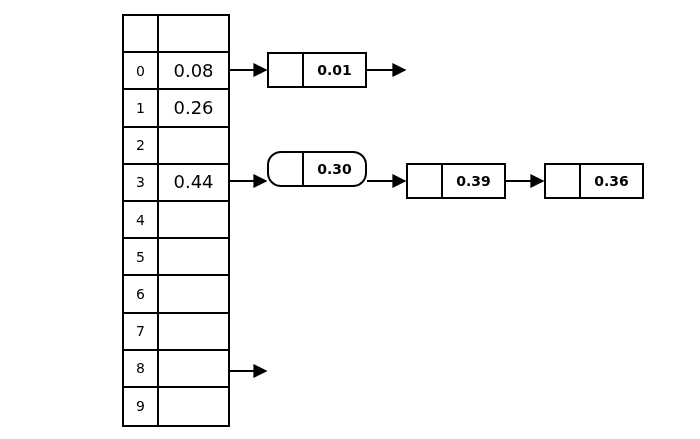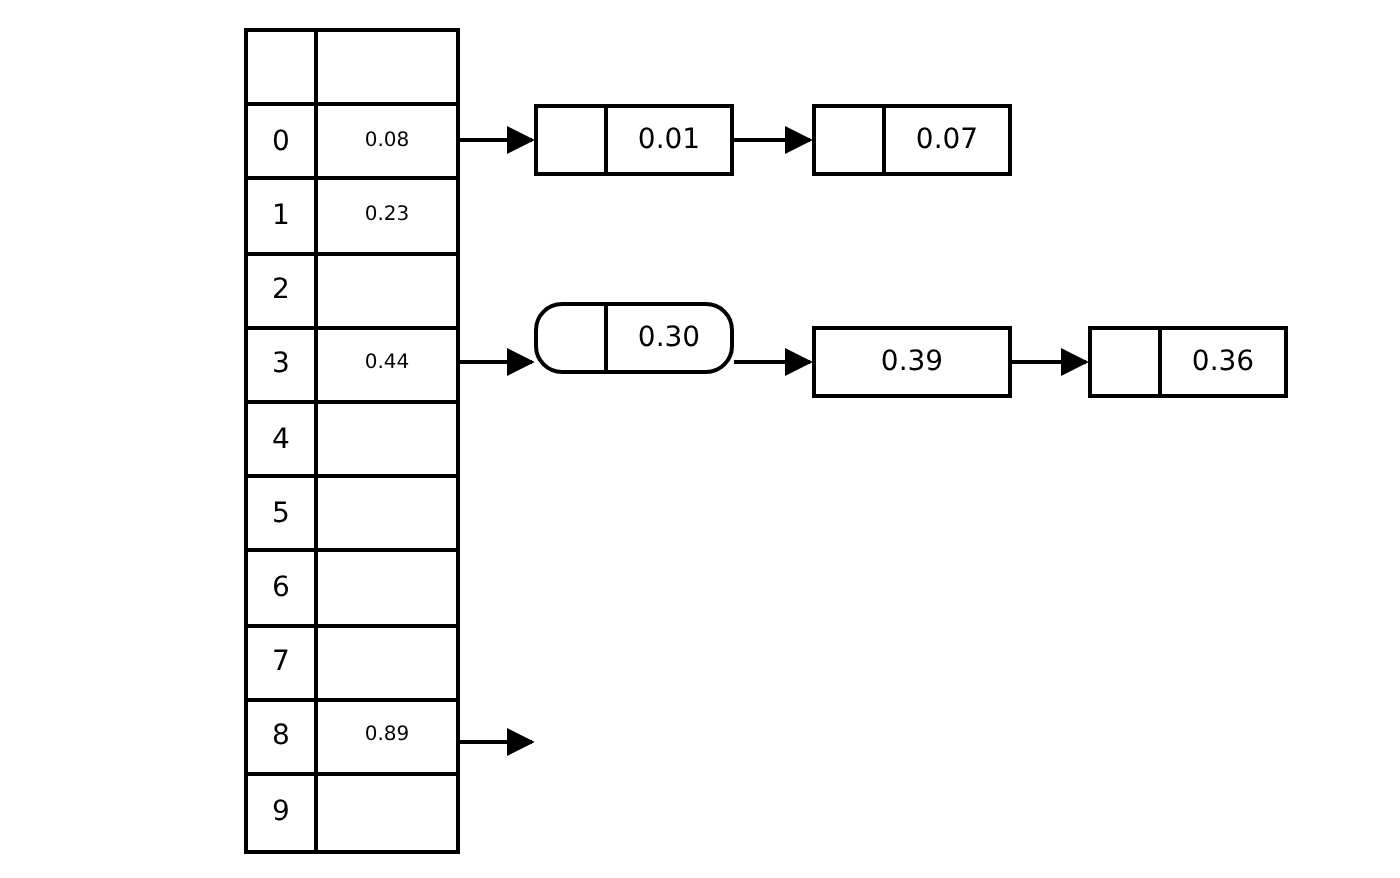--- a/index.html
+++ b/index.html
@@ -59,7 +59,7 @@
     display: flex;
     align-items: center;
     justify-content: center;
-    font-size: 10px;
+    font-size: 18px;
     line-height: 1;
   }
   .header-row .cell-index,

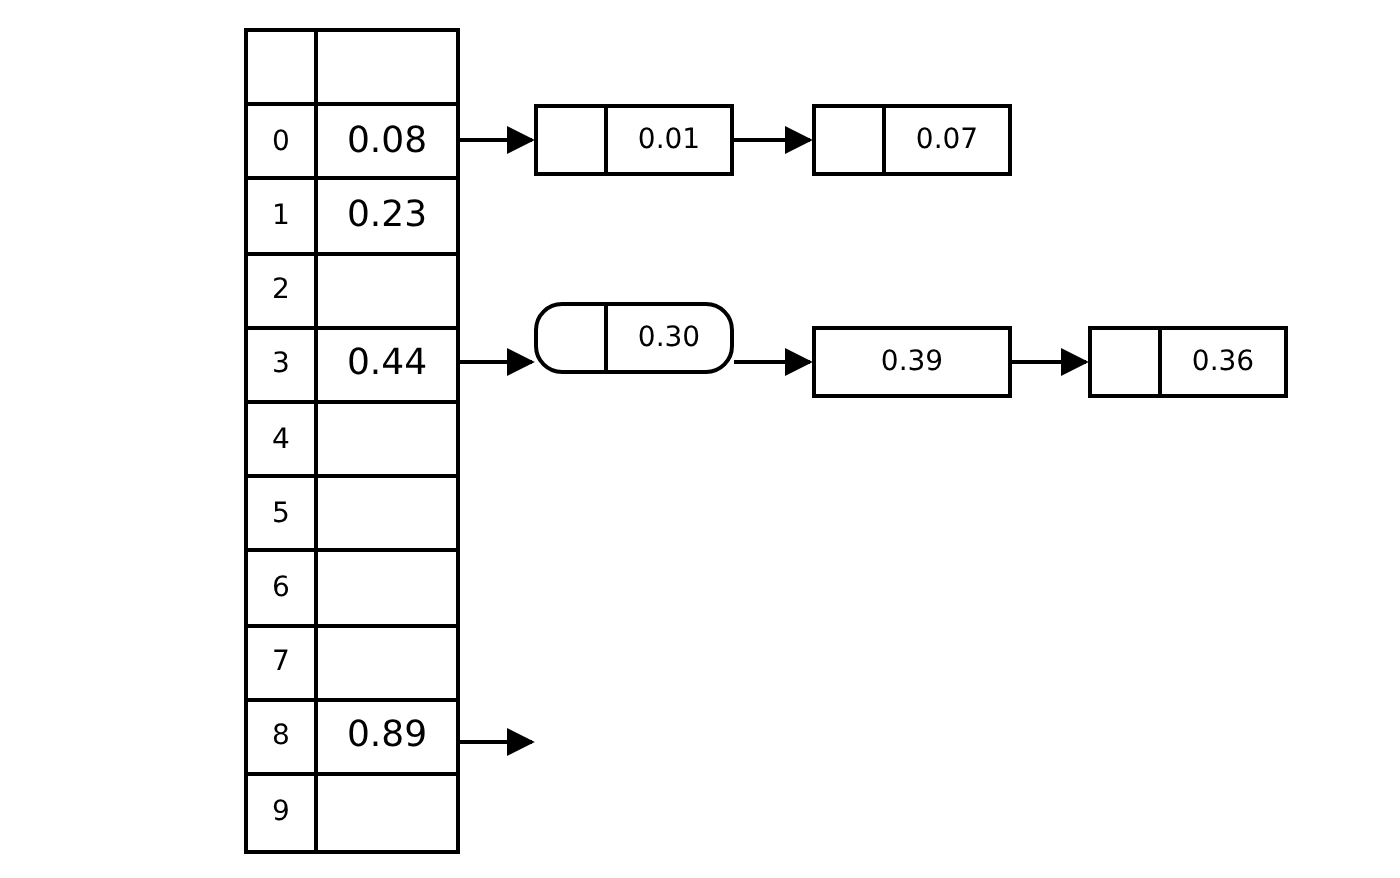--- a/index.html
+++ b/index.html
@@ -89,6 +89,7 @@
     justify-content: center;
     font-size: 14px;
     line-height: 1;
+    font-weight: bold;
   }
 
   

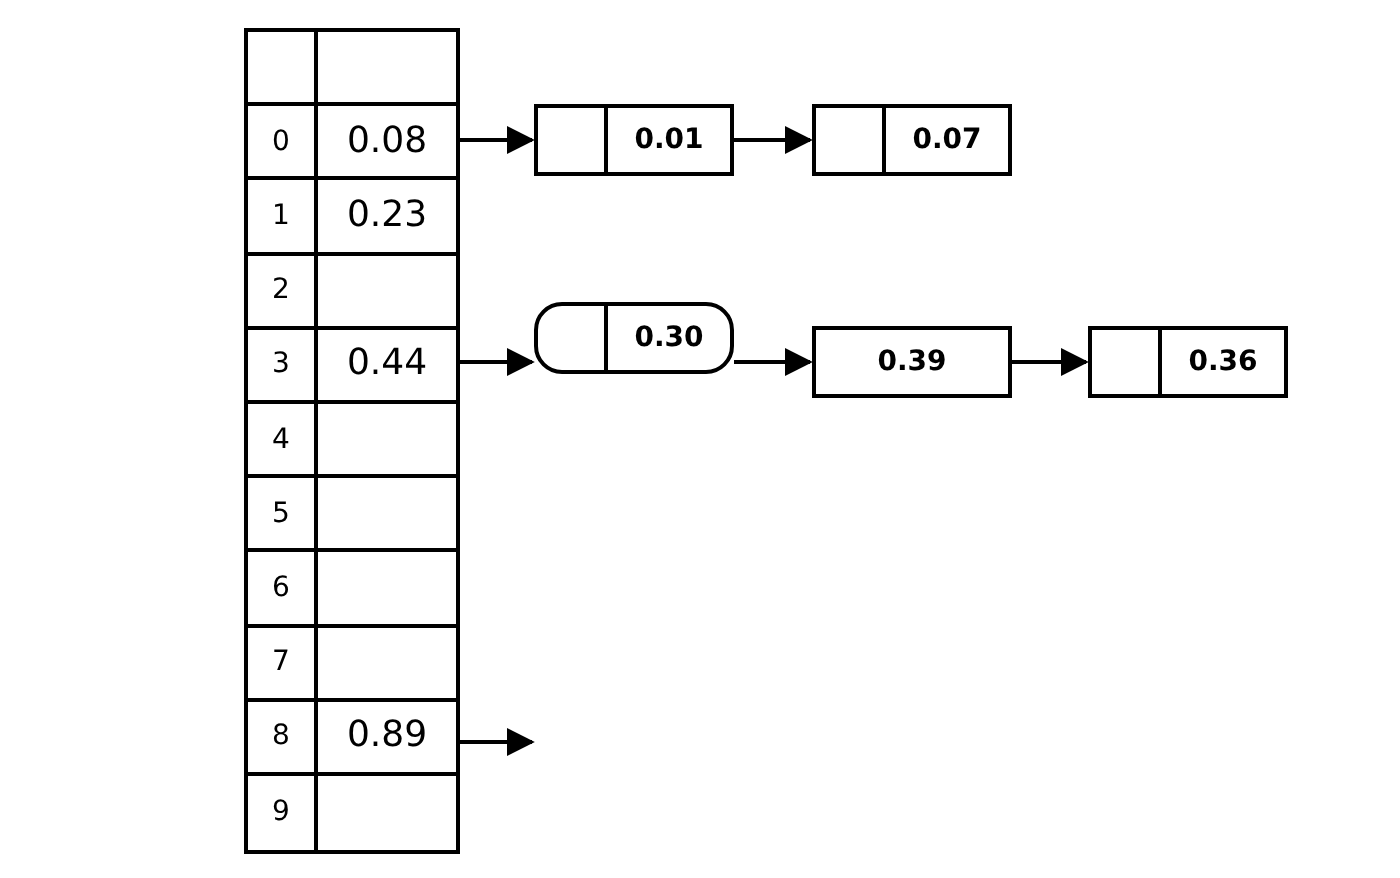--- a/index.html
+++ b/index.html
@@ -169,10 +169,6 @@
     <div class="node-ptr"></div>
     <div class="node-val">0.01</div>
   </div>
-  <div class="node" style="left:406px; top:52px;">
-    <div class="node-ptr"></div>
-    <div class="node-val">0.07</div>
-  </div>
 
   <div class="node" style="left:267px; top:151px;border-radius:14px;">
     <div class="node-ptr"></div>

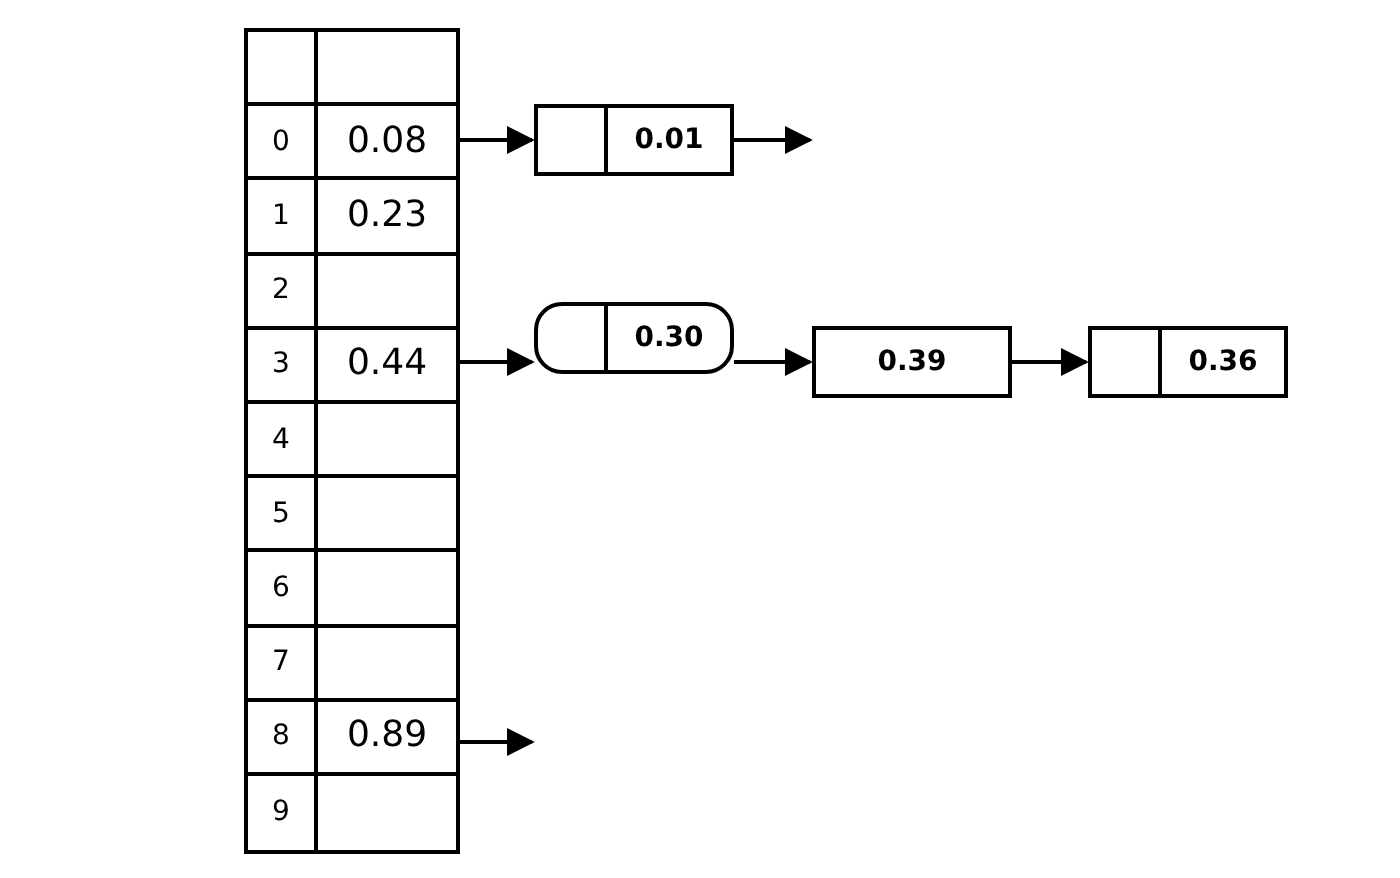--- a/index.html
+++ b/index.html
@@ -121,7 +121,7 @@
 
     <div class="table-row">
       <div class="cell-index">1</div>
-      <div class="cell-value">0.23</div>
+      <div class="cell-value">0.26</div>
     </div>
 
     <div class="table-row">

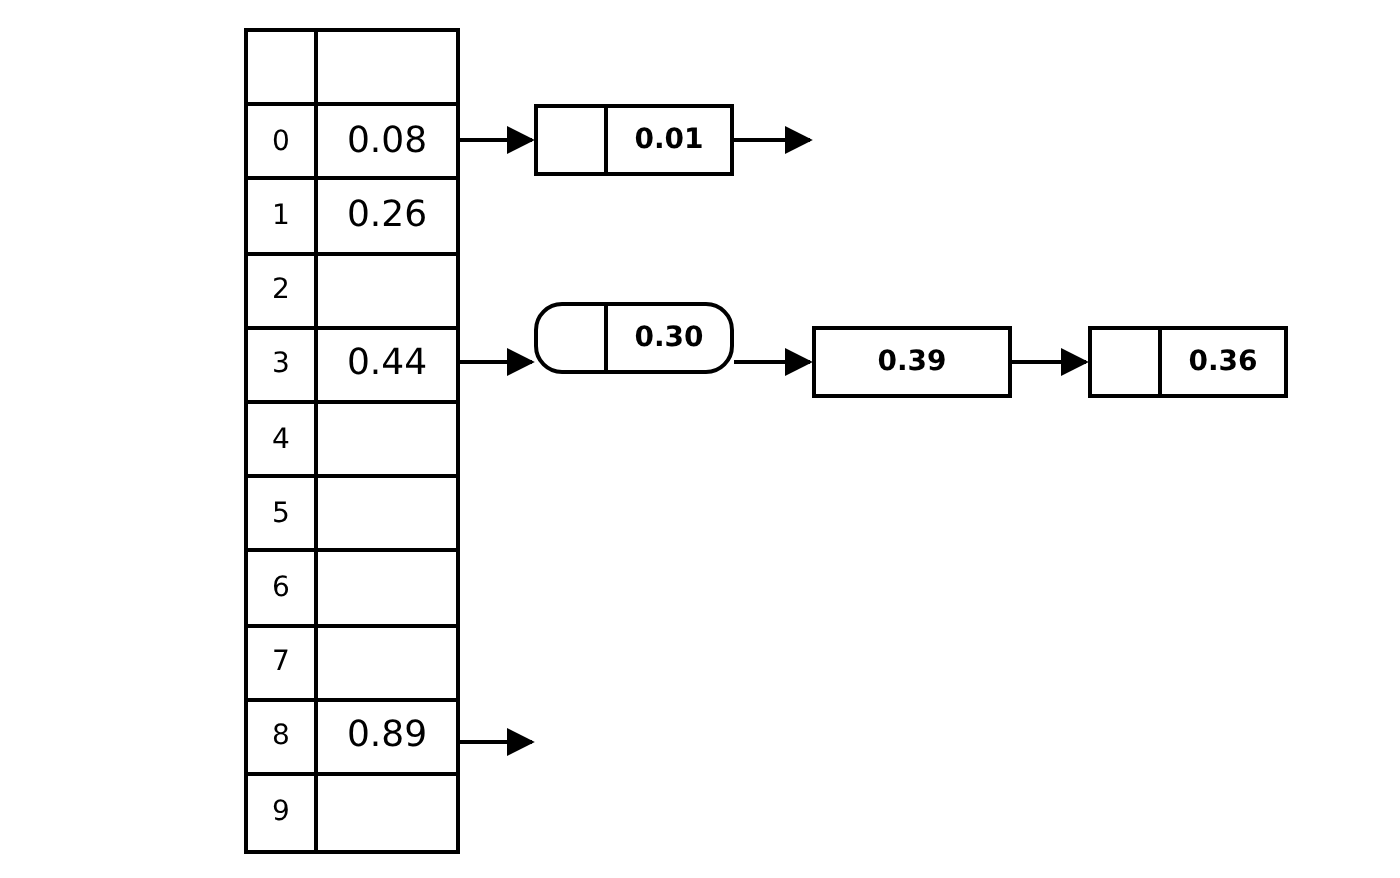--- a/index.html
+++ b/index.html
@@ -174,7 +174,7 @@
     <div class="node-ptr"></div>
     <div class="node-val">0.30</div>
   </div>
-  <div class="node" style="left:406px; top:163px;flex-direction:column;">
+  <div class="node" style="left:406px; top:163px;">
     <div class="node-ptr"></div>
     <div class="node-val">0.39</div>
   </div>

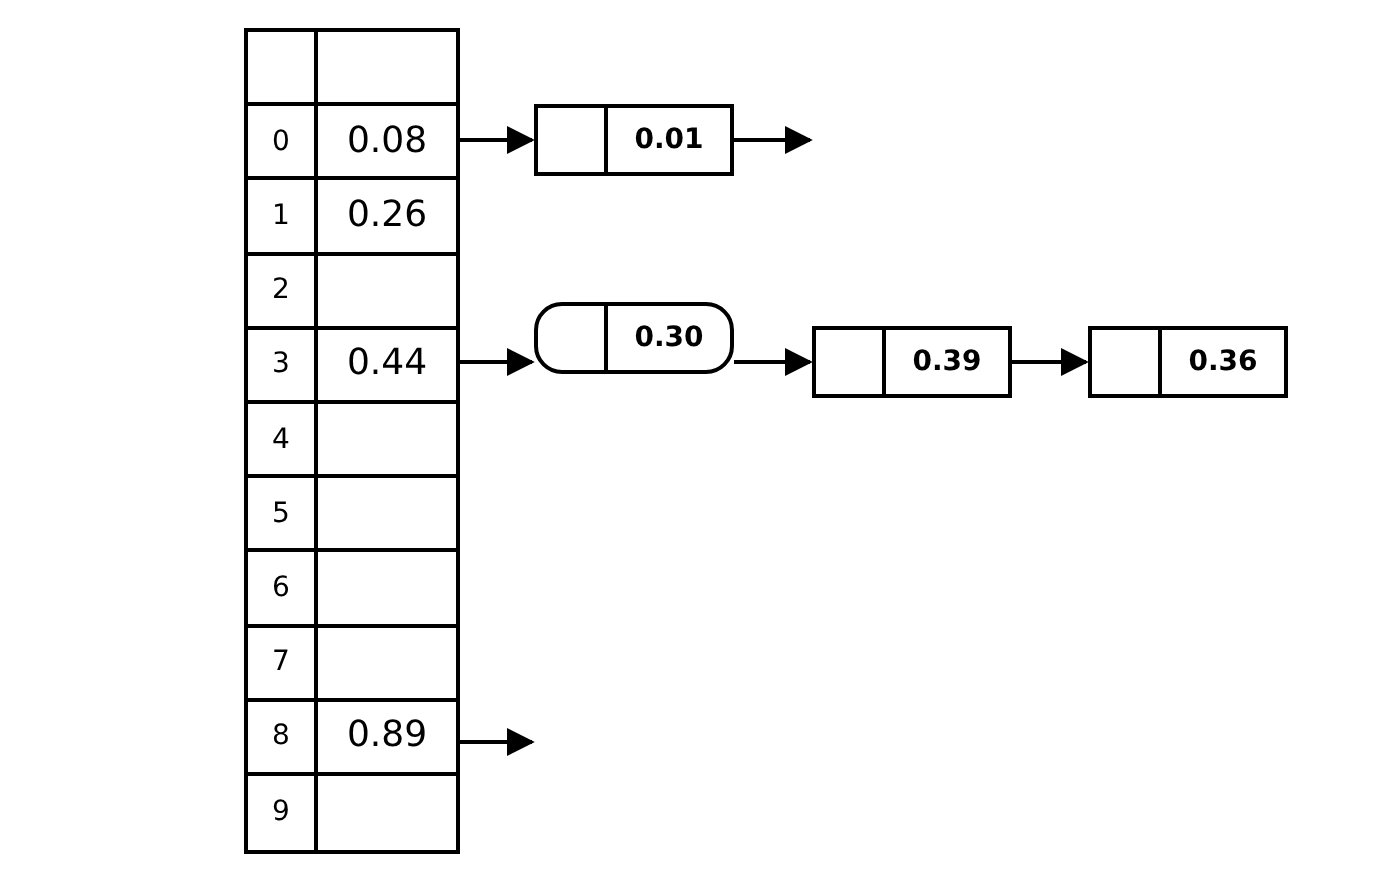--- a/index.html
+++ b/index.html
@@ -155,7 +155,6 @@
 
     <div class="table-row">
       <div class="cell-index">8</div>
-      <div class="cell-value">0.89</div>
     </div>
 
     <div class="table-row">

